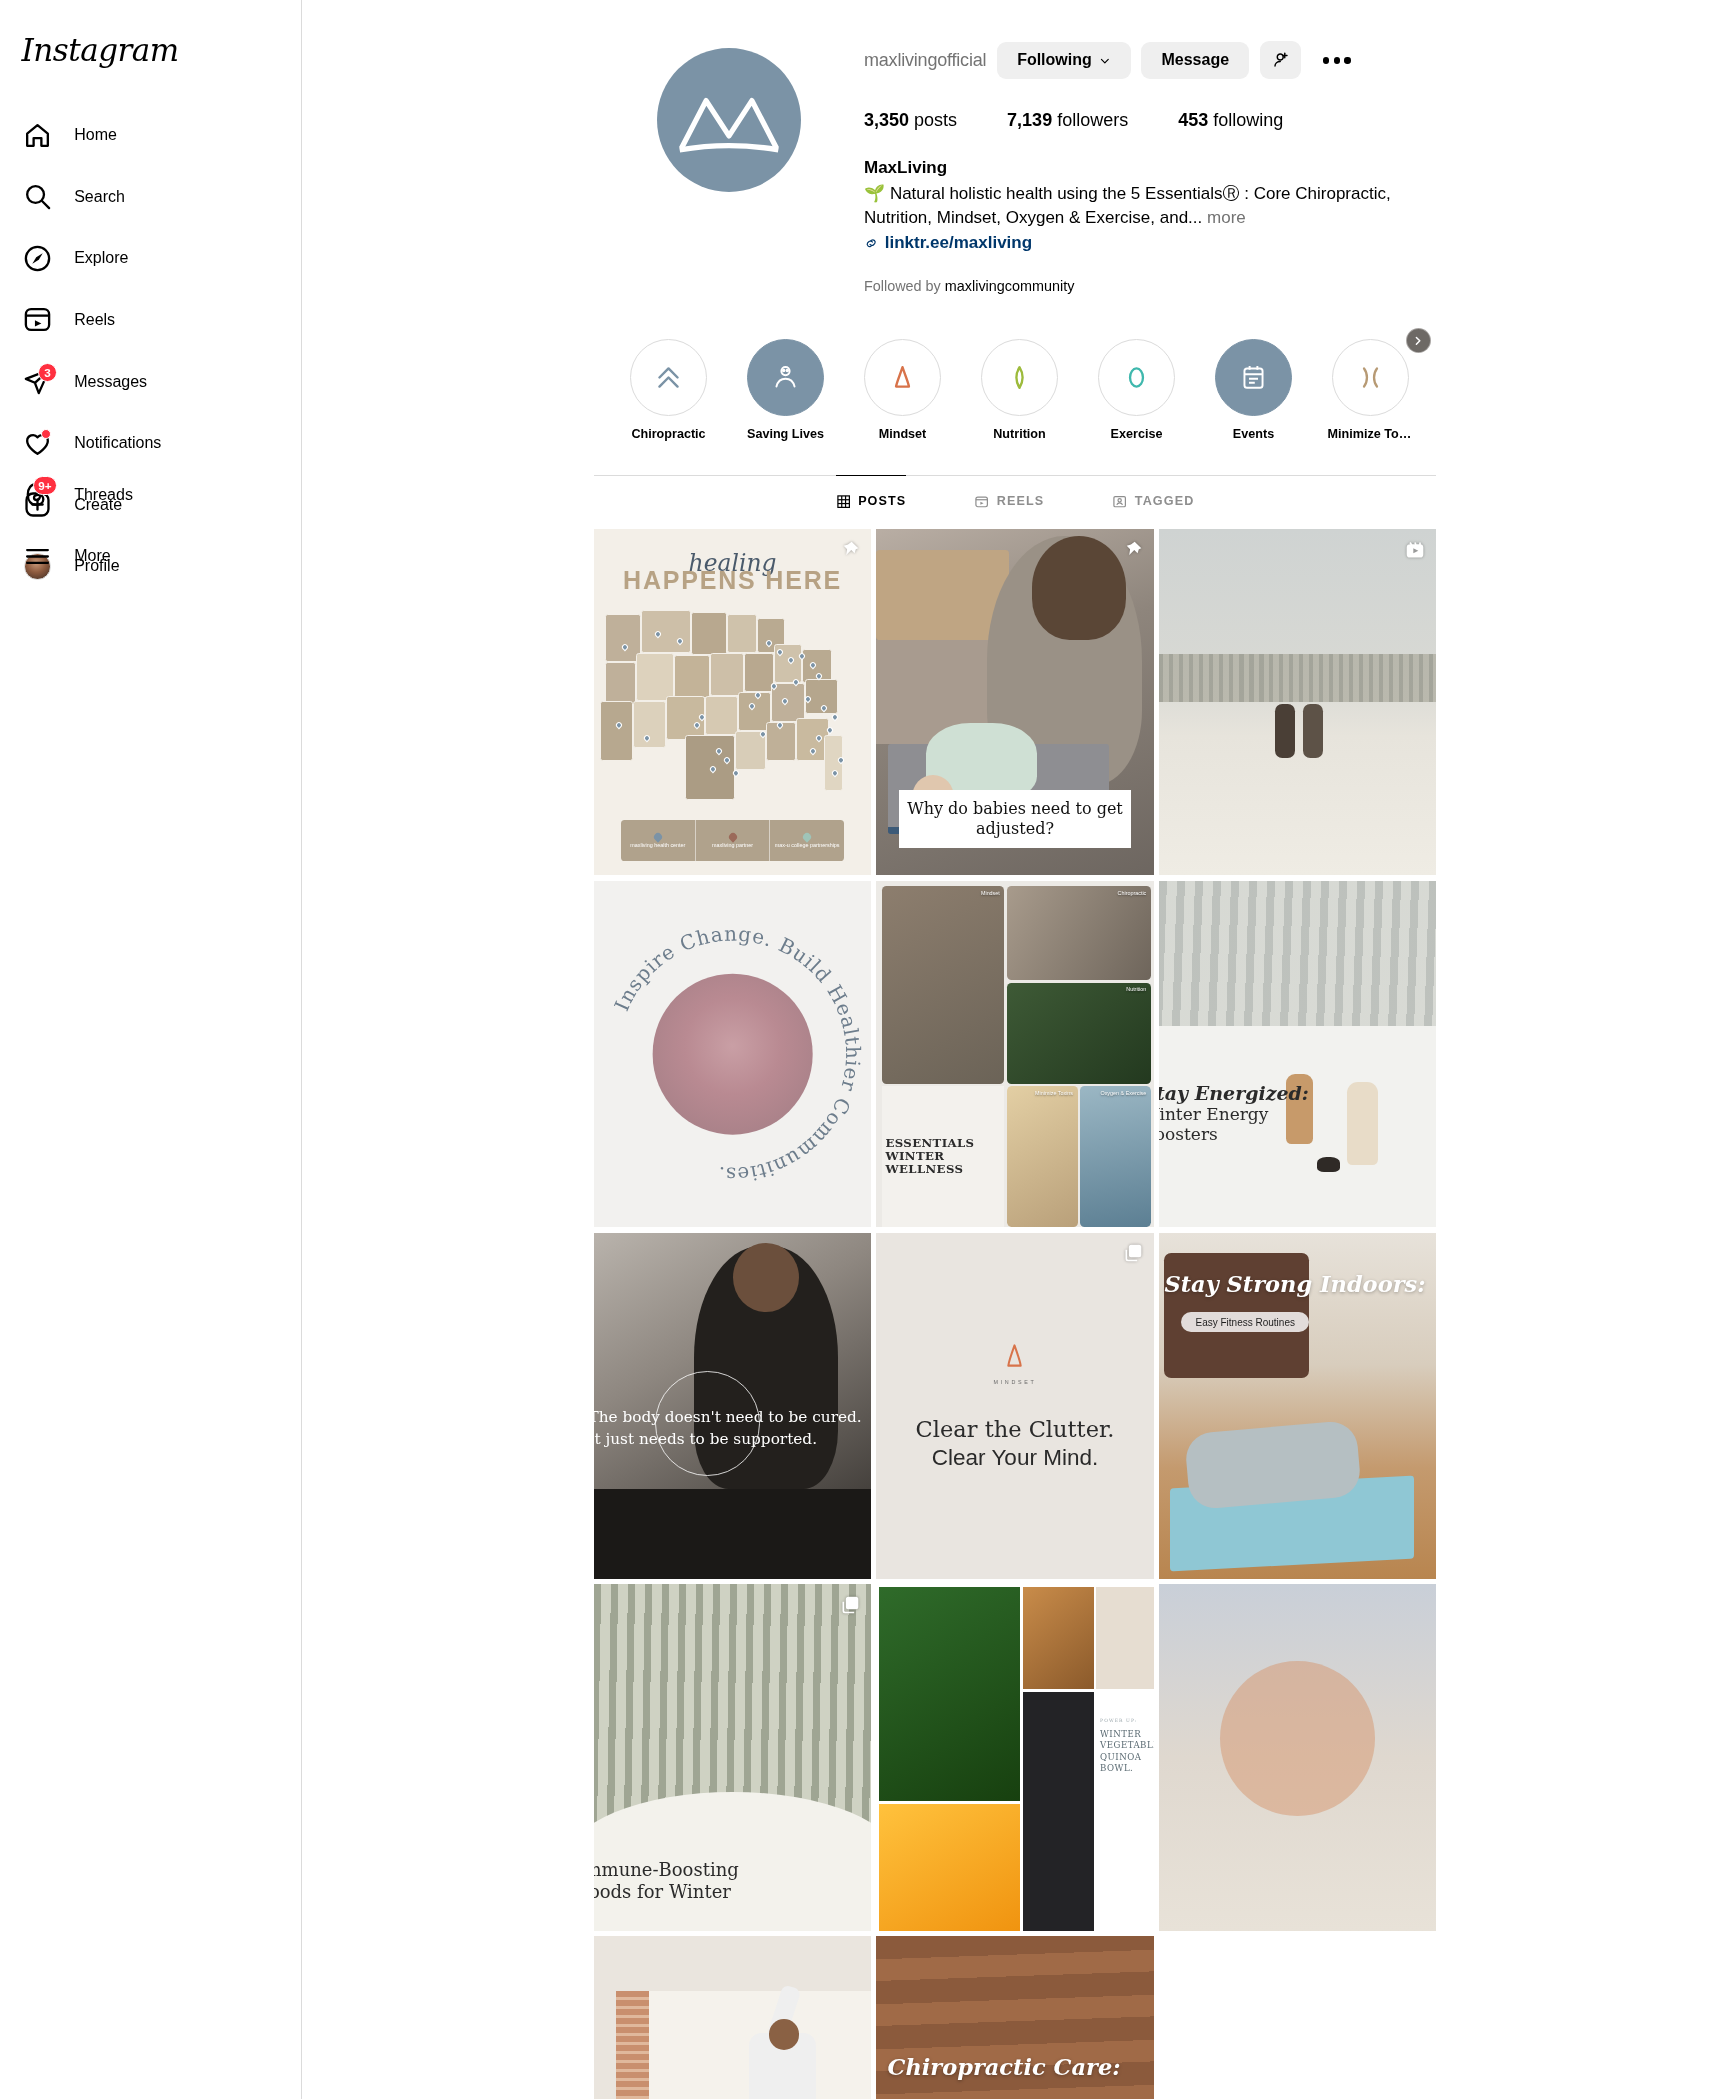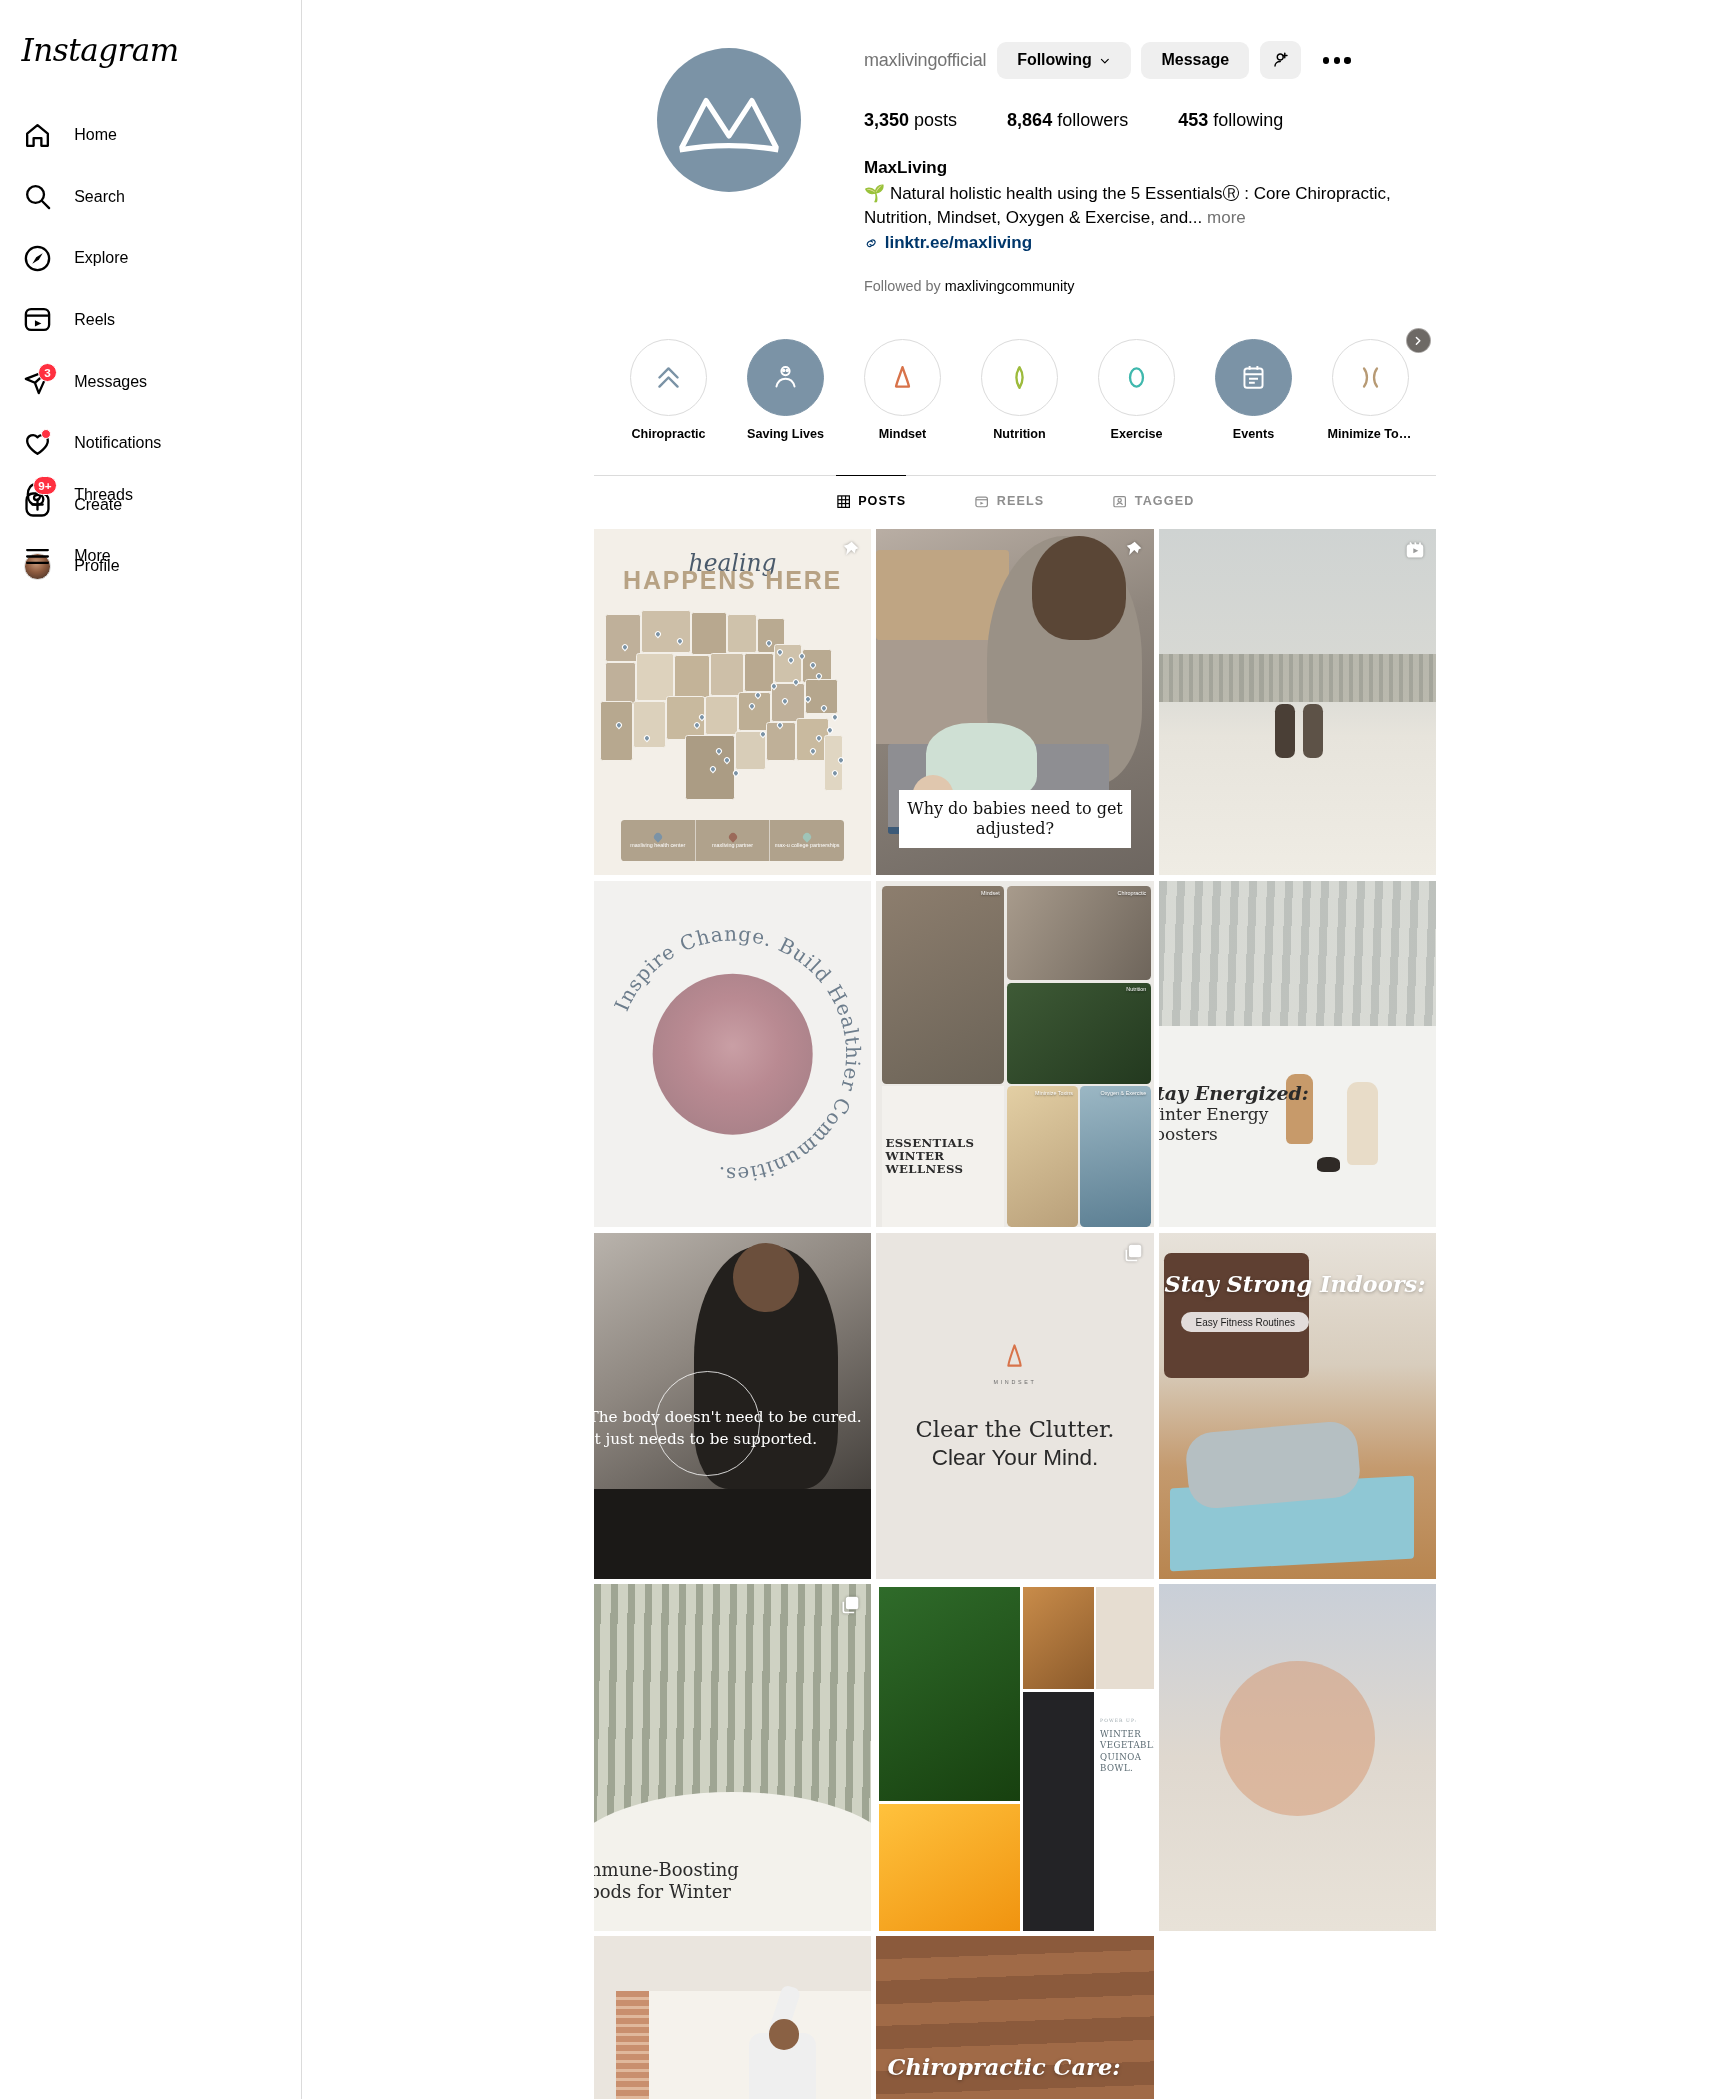--- a/index.html
+++ b/index.html
@@ -467,7 +467,7 @@
               <span>posts</span>
             </div>
             <div class="stat">
-              <b>8,864</b>
+              <b>7,139</b>
               <span>followers</span>
             </div>
             <div class="stat">

